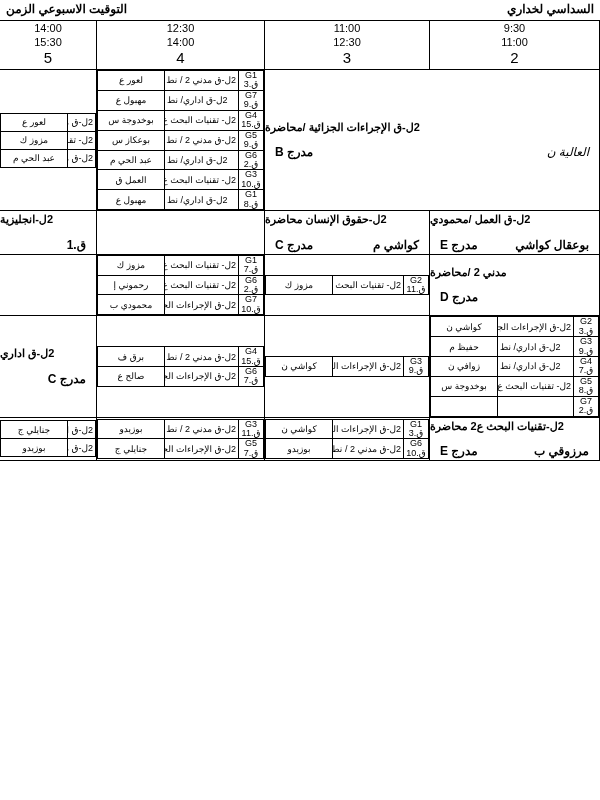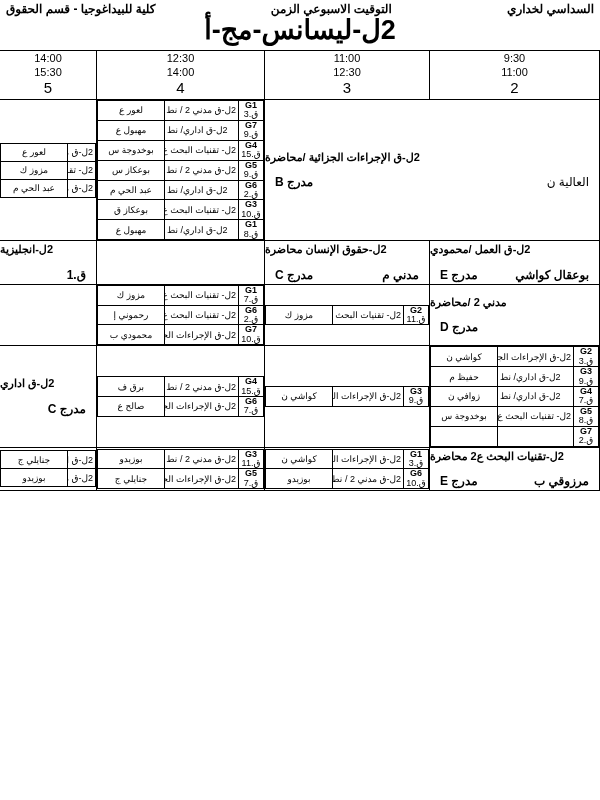--- a/index.html
+++ b/index.html
@@ -110,7 +110,6 @@
   <div class="hdr">
     <div class="hdr-right">السداسي لخداري</div>
     <div class="hdr-mid">التوقيت الاسبوعي الزمن</div>
-    <div class="hdr-left">كلية للبيداغوجيا - قسم الحقوق</div>
   </div>
 
   <div class="title">2ل-ليسانس-مج-أ</div>

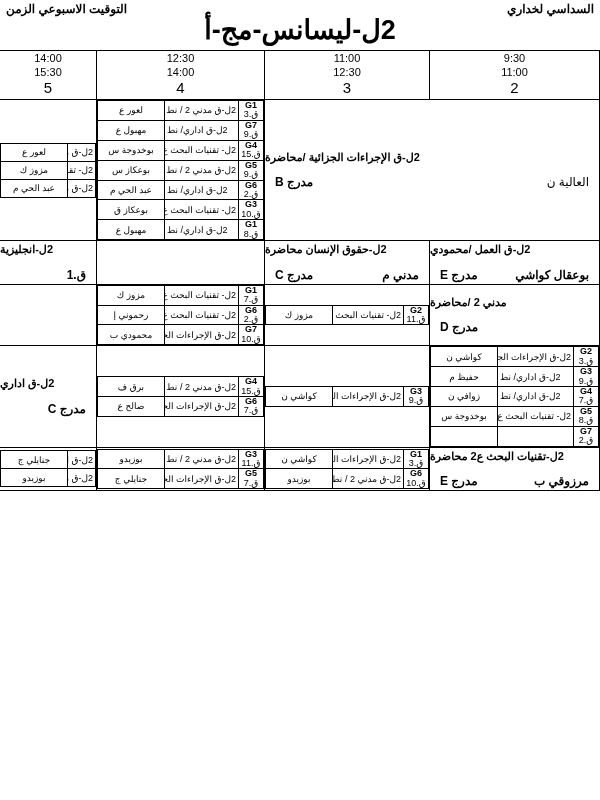--- a/index.html
+++ b/index.html
@@ -112,7 +112,6 @@
     <div class="hdr-mid">التوقيت الاسبوعي الزمن</div>
   </div>
 
-  <div class="title">2ل-ليسانس-مج-أ</div>
 
   <table class="grid">
     <colgroup>

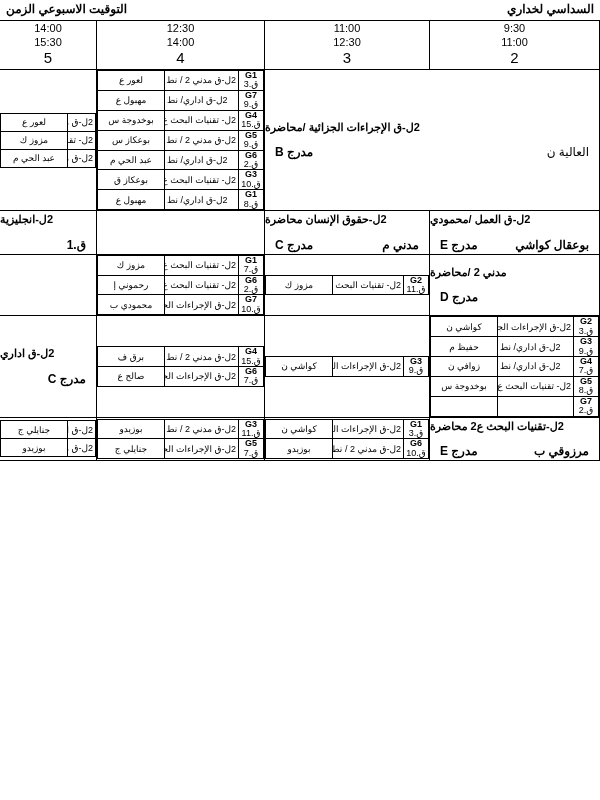--- a/index.html
+++ b/index.html
@@ -88,7 +88,7 @@
     font-size:8px;
     line-height:1.05;
   }
-  td.gcode b{display:block;font-weight:bold;}
+  td.gcode b{display:block;font-weight:normal;}
   td.gcode span{display:block;}
   td.gsubj{
     text-align:left;

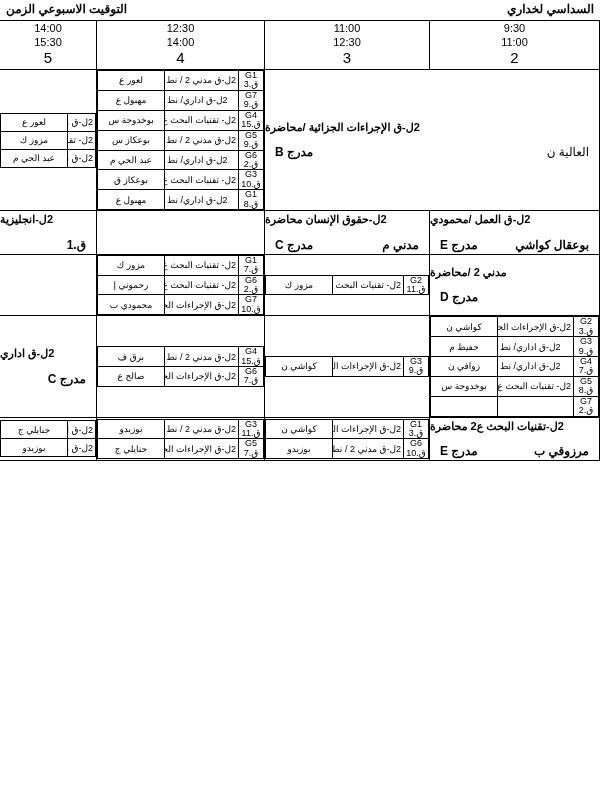--- a/index.html
+++ b/index.html
@@ -66,7 +66,7 @@
     font-size:12px;font-weight:bold;
     padding:0 10px;margin-top:8px;
   }
-  .lecture .amphi .teacher{font-weight:normal;}
+  .lecture .amphi .teacher{font-style:italic;font-weight:normal;}
 
   
   table.groups{

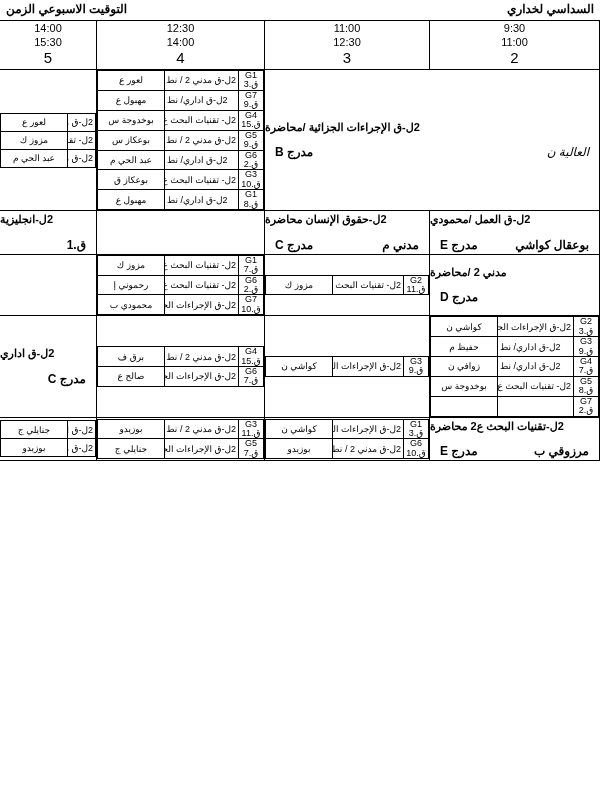--- a/index.html
+++ b/index.html
@@ -203,7 +203,7 @@
                     <span>ق.10</span>
                   </td>
               <td class="gsubj">2ل- تقنيات البحث ع2/نط</td>
-              <td class="gteacher">بوعكاز ق</td>
+              <td class="gteacher">العمل ق</td>
             </tr>
             <tr>
               <td class="gcode">

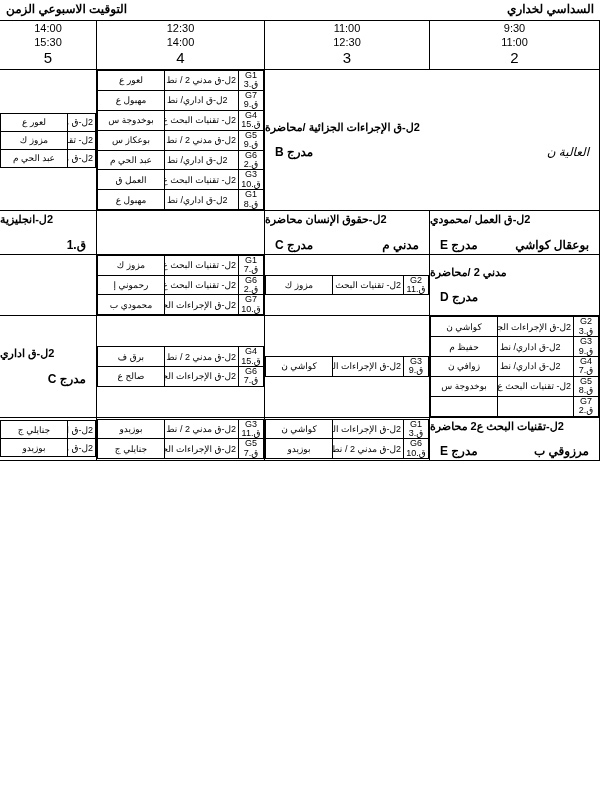--- a/index.html
+++ b/index.html
@@ -247,7 +247,7 @@
         <td class="lecture">
           <div>2ل-حقوق الإنسان محاضرة</div>
           <div class="amphi">
-            <span>مدني م</span>
+            <span>كواشي م</span>
             <span>مدرج C</span>
           </div>
         </td>

